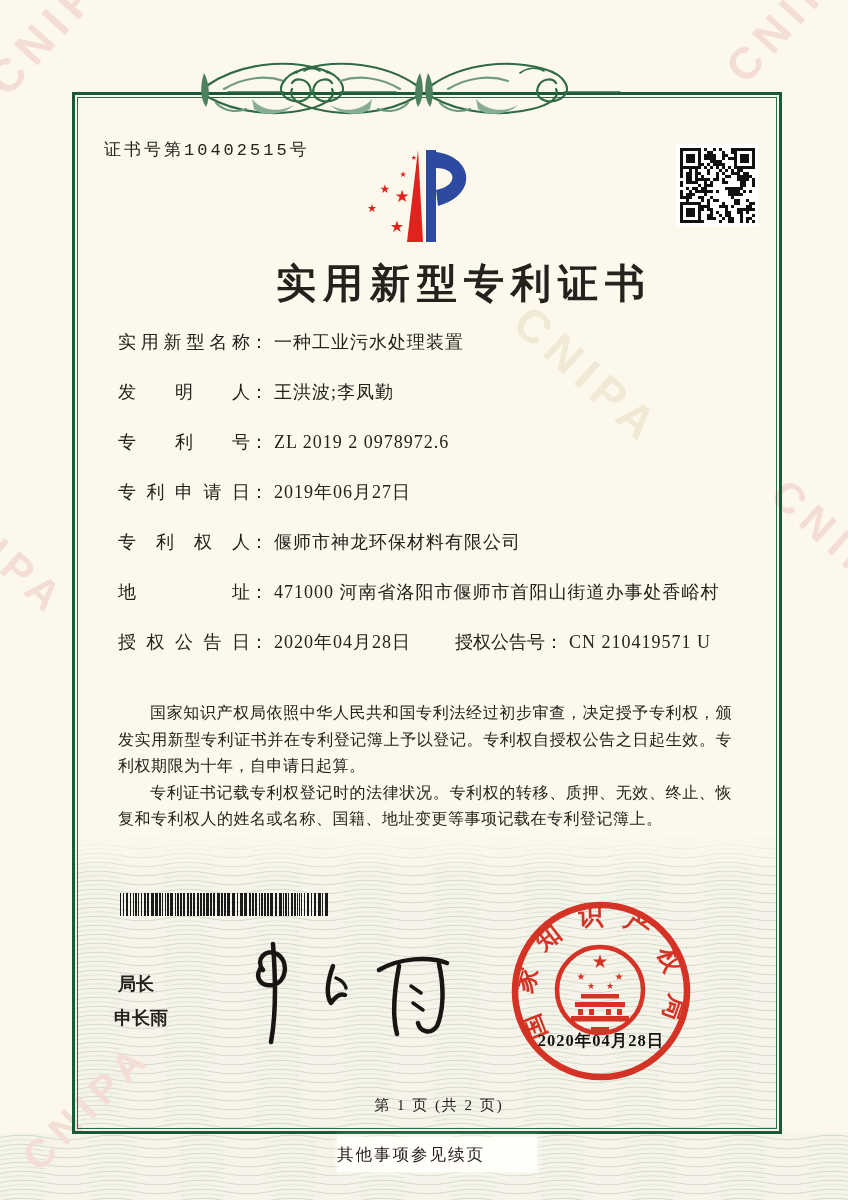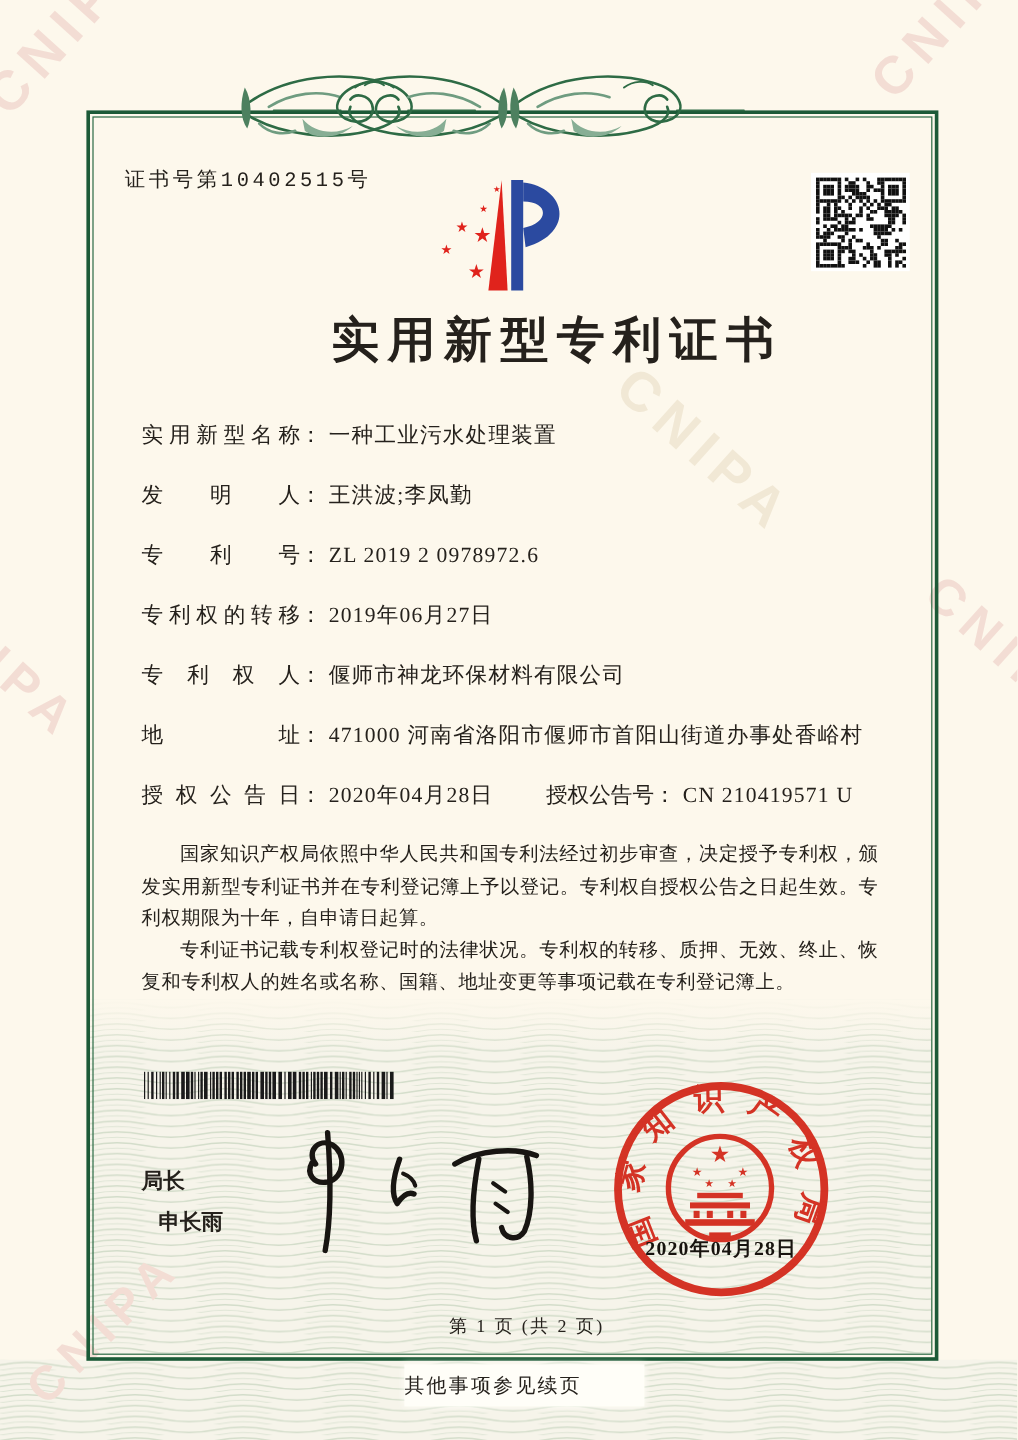--- a/index.html
+++ b/index.html
@@ -29,7 +29,7 @@
   .title{position:absolute;left:0;top:256px;width:100%;text-align:center;font-size:40px;
          font-weight:bold;letter-spacing:7px;z-index:3;padding-left:40px;}
   
-  .fields{position:absolute;left:118px;top:350px;width:620px;z-index:3;font-size:18px;}
+  .fields{position:absolute;left:118px;top:330px;width:620px;z-index:3;font-size:18px;}
   .frow{position:relative;height:20px;margin-bottom:30px;white-space:nowrap;}
   .flabel{display:inline-block;width:132px;text-align:justify;text-align-last:justify;vertical-align:top;}
   .fvalue{margin-left:6px;letter-spacing:1px;}

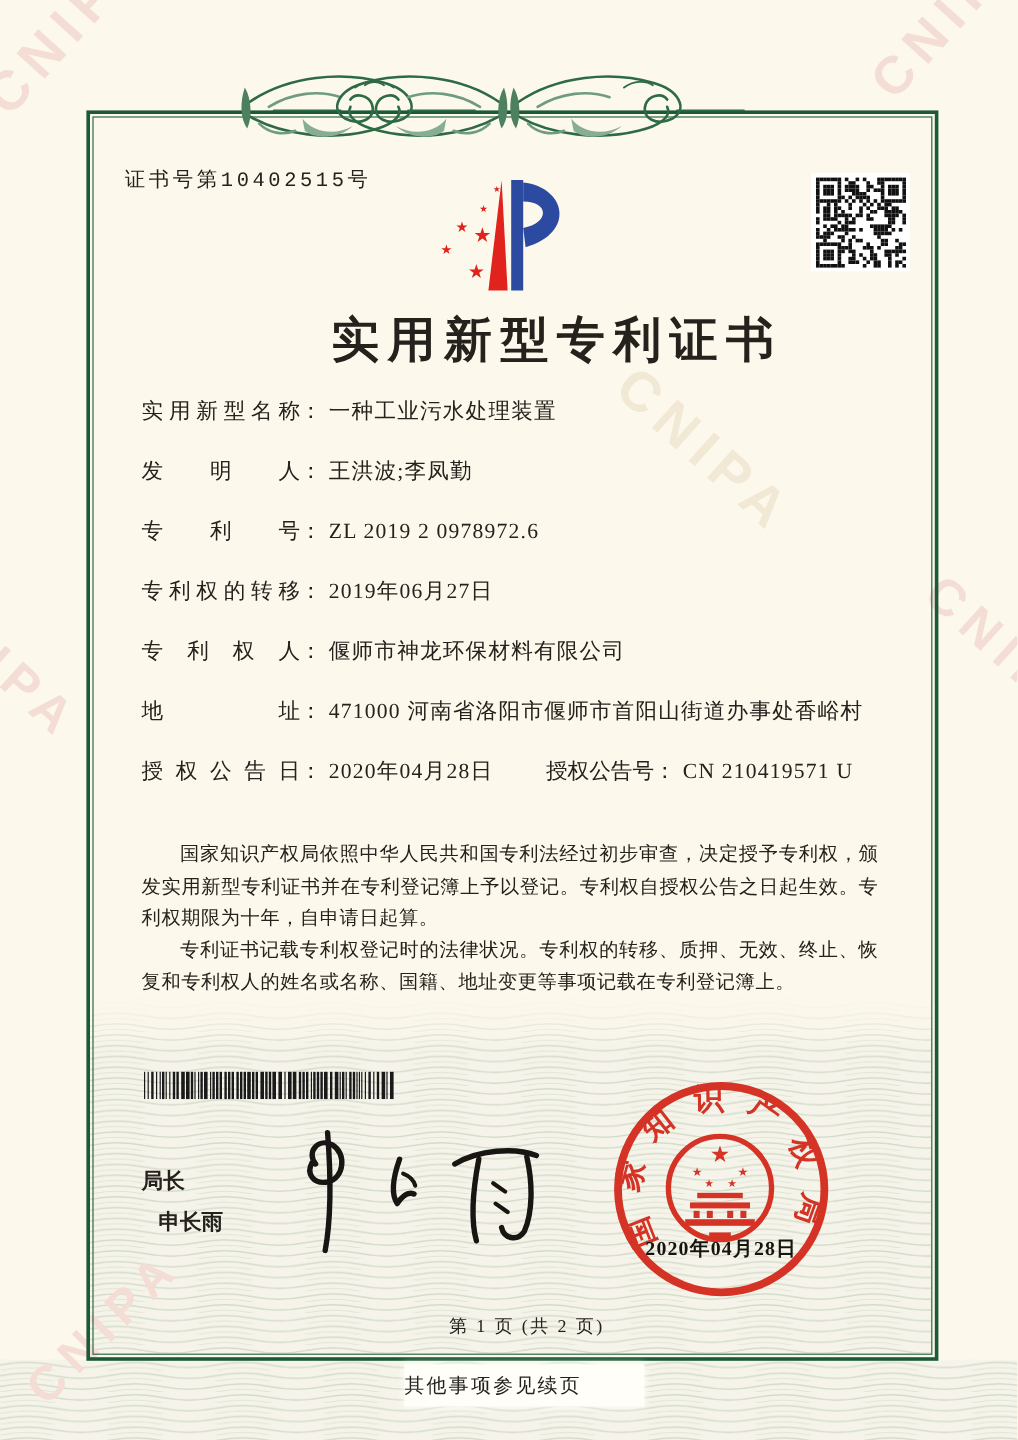--- a/index.html
+++ b/index.html
@@ -448,7 +448,7 @@
       <span class="flabel">专利号</span><span>：</span><span class="fvalue">ZL 2019 2 0978972.6</span>
     </div>
     <div class="frow">
-      <span class="flabel">专利权的转移</span><span>：</span><span class="fvalue">2019年06月27日</span>
+      <span class="flabel">专利申请日</span><span>：</span><span class="fvalue">2019年06月27日</span>
     </div>
     <div class="frow">
       <span class="flabel">专利权人</span><span>：</span><span class="fvalue">偃师市神龙环保材料有限公司</span>

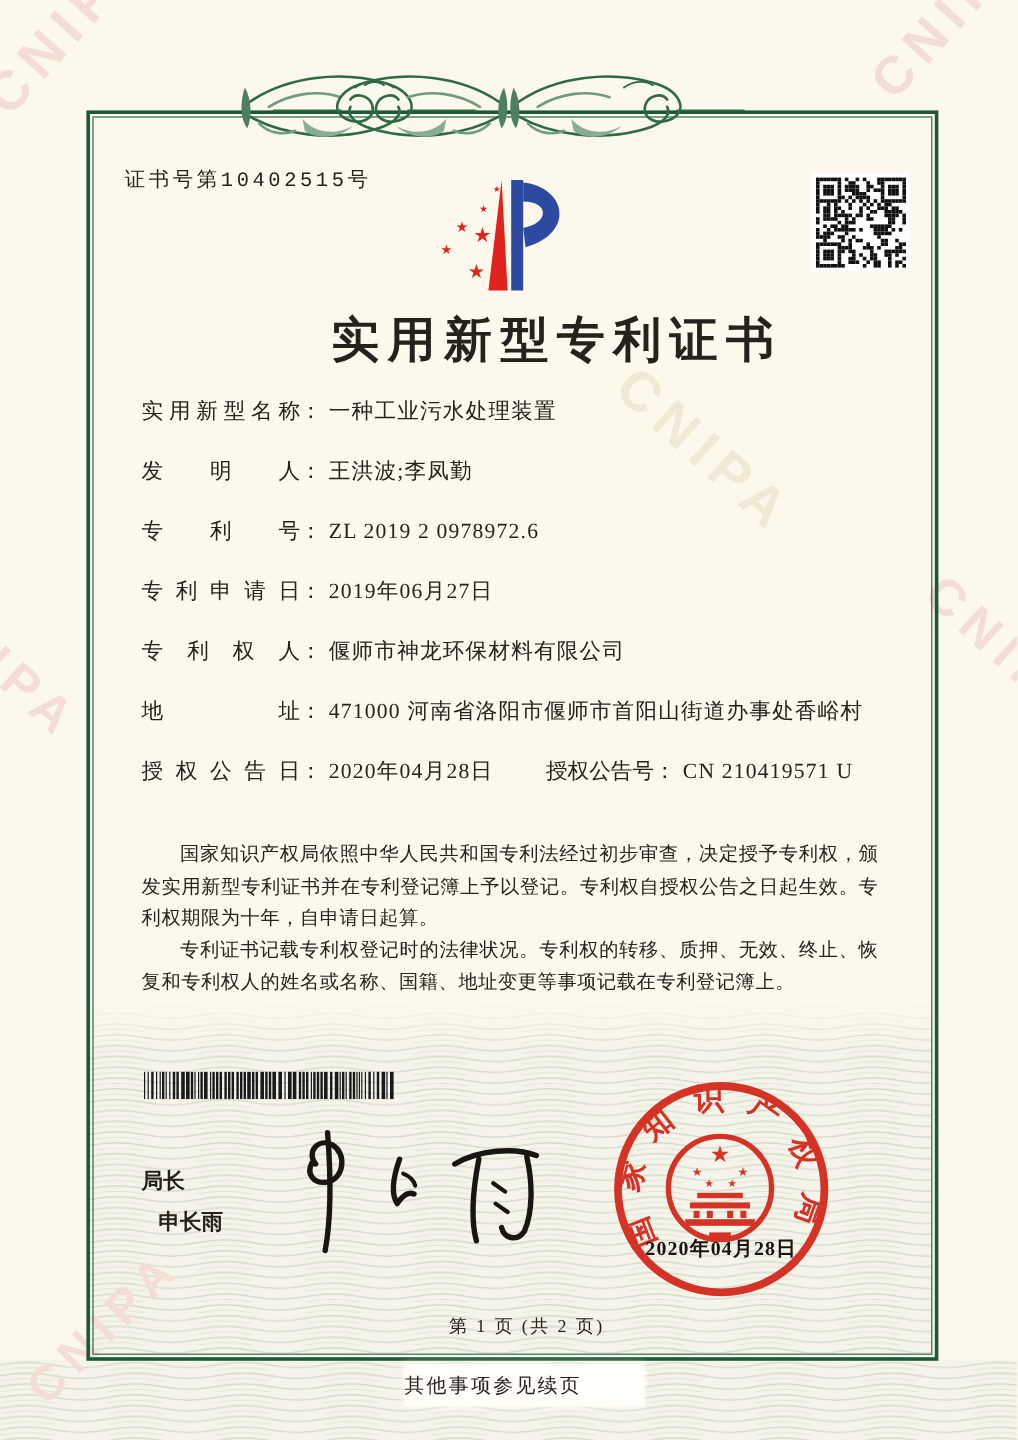--- a/index.html
+++ b/index.html
@@ -42,7 +42,7 @@
   .waves{position:absolute;z-index:0;}
   .barcode{position:absolute;left:120px;top:893px;width:214px;height:23px;z-index:3;}
   .director-title{position:absolute;left:118px;top:972px;font-size:18px;font-weight:bold;z-index:3;}
-  .director-name{position:absolute;left:132px;top:1006px;font-size:18px;font-weight:bold;z-index:3;}
+  .director-name{position:absolute;left:114px;top:1006px;font-size:18px;font-weight:bold;z-index:3;}
   .signature{position:absolute;left:233px;top:936px;width:228px;height:118px;z-index:4;}
   .seal{position:absolute;left:505px;top:896px;width:192px;height:192px;z-index:3;opacity:0.95;}
   .seal-date{position:absolute;left:505px;top:1030px;width:192px;text-align:center;z-index:4;

